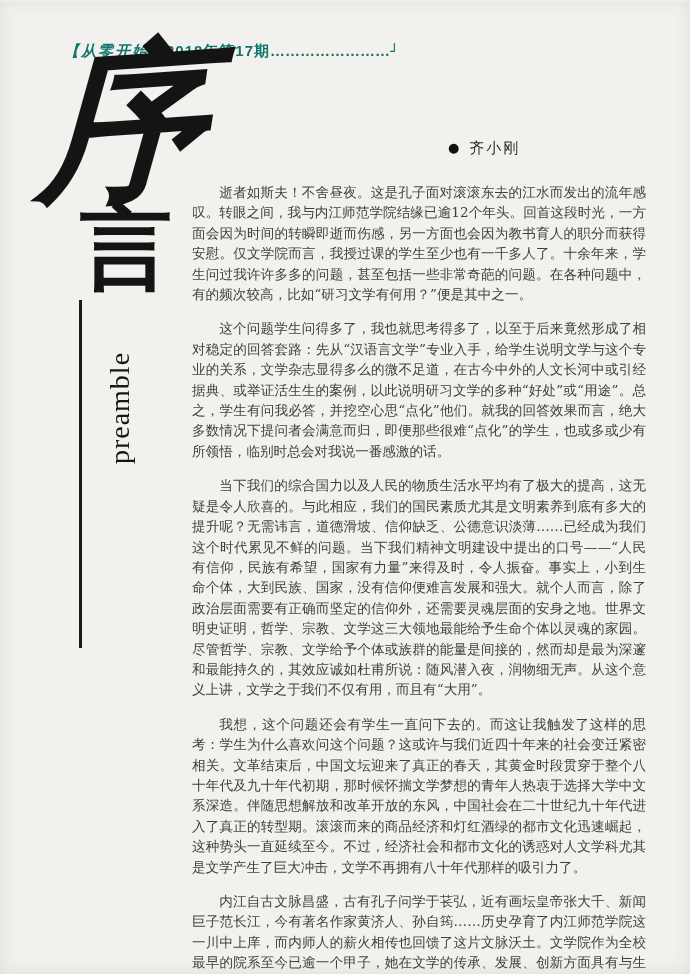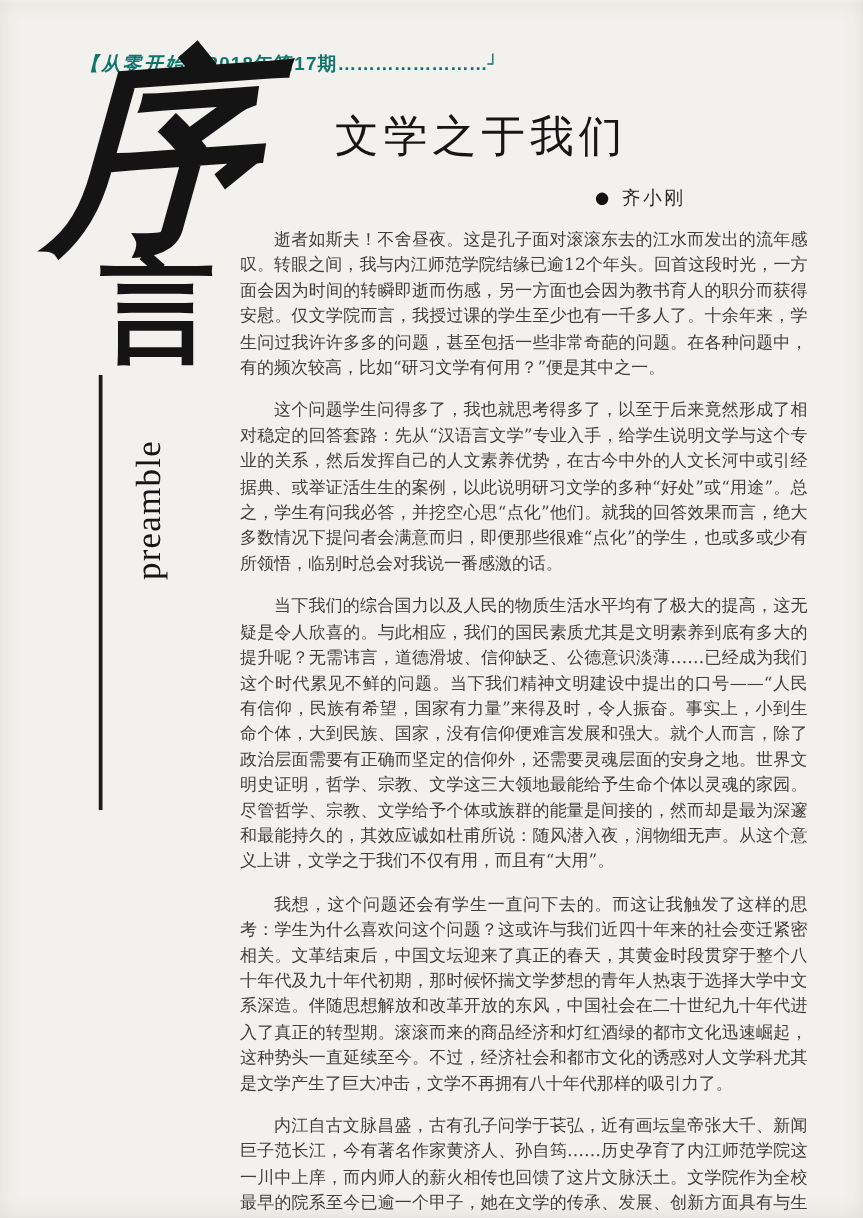--- a/index.html
+++ b/index.html
@@ -110,7 +110,6 @@
   <div class="v-rule"></div>
   <div class="preamble">preamble</div>
 
-  <h1 class="title">文学之于我们</h1>
 
   <div class="author">
     <span class="bullet">●</span><span>齐小刚</span>

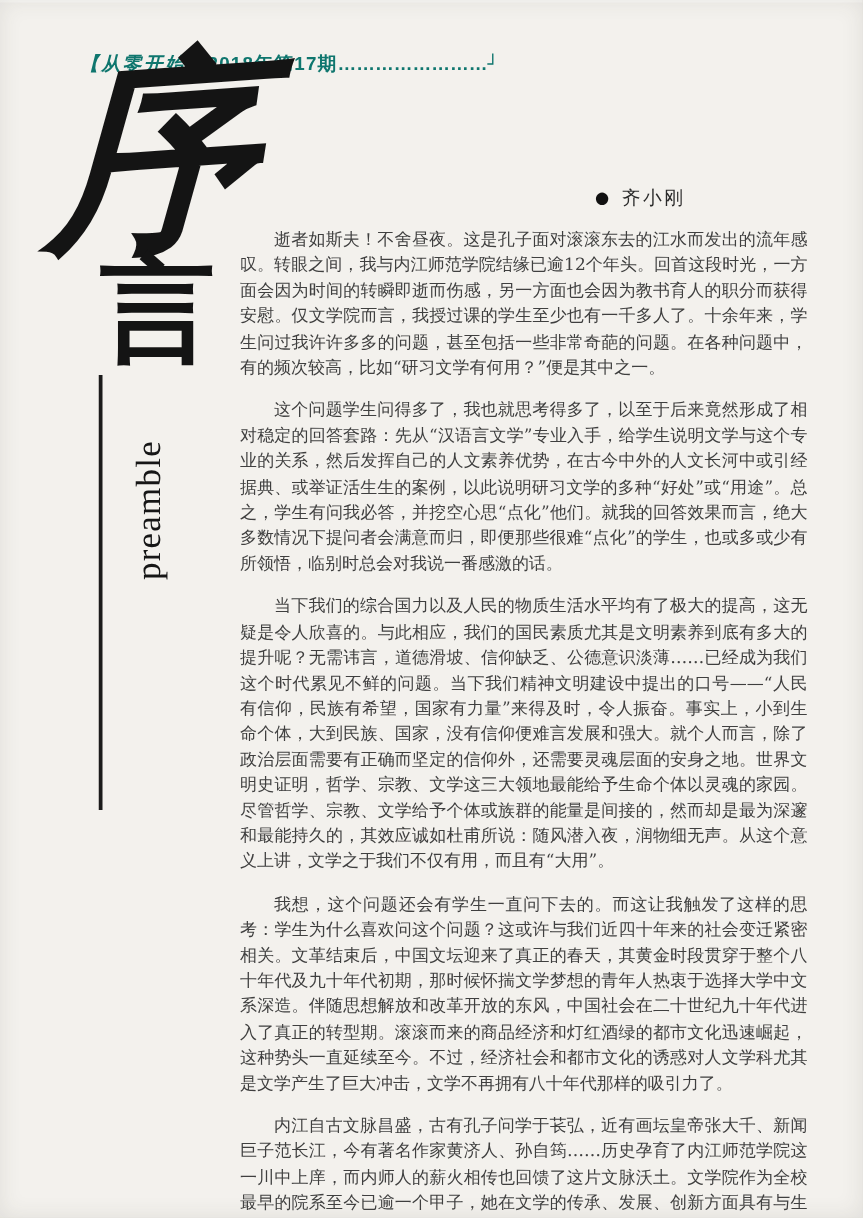--- a/index.html
+++ b/index.html
@@ -76,9 +76,9 @@
     white-space:nowrap;
   }
   .author{
-    position:absolute;left:476px;top:139px;
+    position:absolute;left:448px;top:139px;
     font-size:15px;color:#2a2a2a;
-    letter-spacing:2px;white-space:nowrap;margin-top:10px;
+    letter-spacing:2px;white-space:nowrap;
   }
   .author .bullet{
     font-size:13px;vertical-align:1px;margin-right:8px;color:#111;

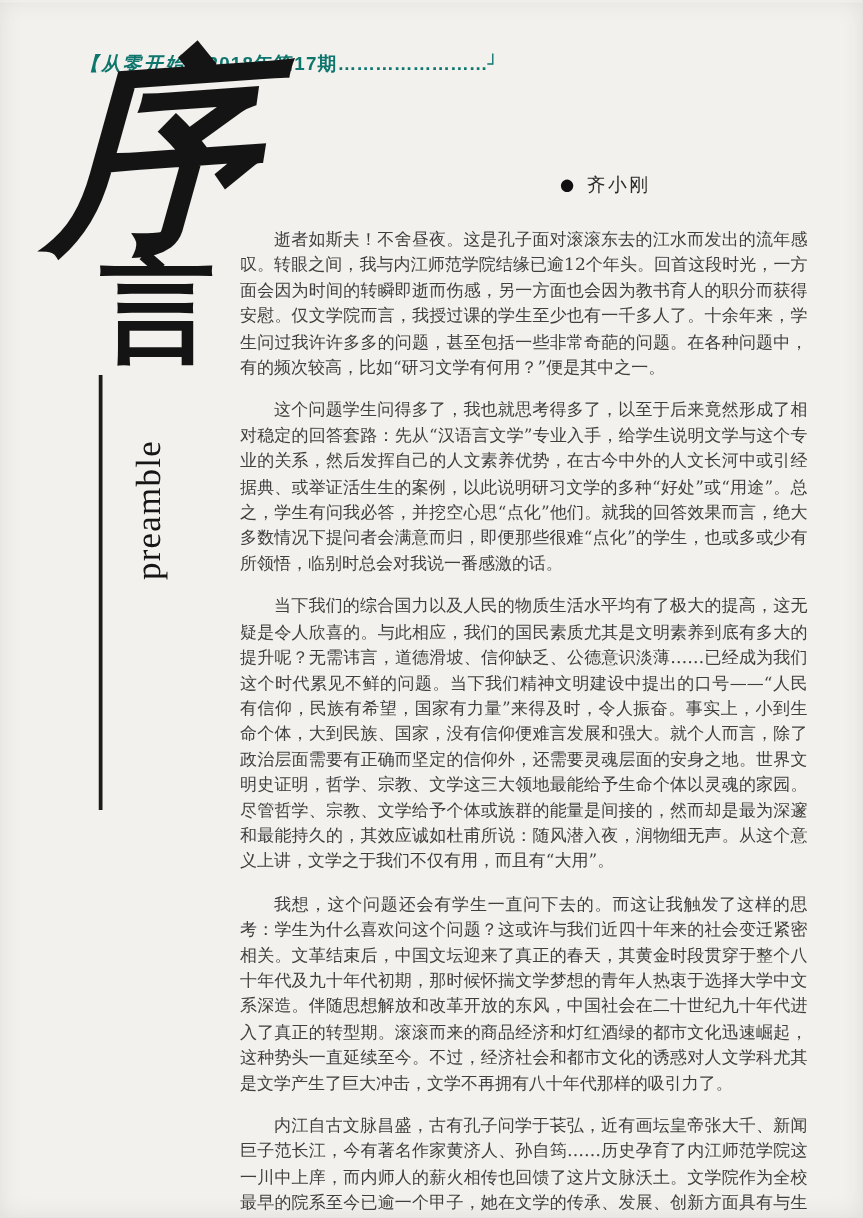--- a/index.html
+++ b/index.html
@@ -117,7 +117,7 @@
 
   <div class="body-text">
     <p>逝者如斯夫！不舍昼夜。这是孔子面对滚滚东去的江水而发出的流年感叹。转眼之间，我与内江师范学院结缘已逾12个年头。回首这段时光，一方面会因为时间的转瞬即逝而伤感，另一方面也会因为教书育人的职分而获得安慰。仅文学院而言，我授过课的学生至少也有一千多人了。十余年来，学生问过我许许多多的问题，甚至包括一些非常奇葩的问题。在各种问题中，有的频次较高，比如“研习文学有何用？”便是其中之一。</p>
-    <p>这个问题学生问得多了，我也就思考得多了，以至于后来竟然形成了相对稳定的回答套路：先从“汉语言文学”专业入手，给学生说明文学与这个专业的关系，然后发挥自己的人文素养优势，在古今中外的人文长河中或引经据典、或举证活生生的案例，以此说明研习文学的多种“好处”或“用途”。总之，学生有问我必答，并挖空心思“点化”他们。就我的回答效果而言，绝大多数情况下提问者会满意而归，即便那些很难“点化”的学生，也或多或少有所领悟，临别时总会对我说一番感激的话。</p>
+    <p>这个问题学生问得多了，我也就思考得多了，以至于后来竟然形成了相对稳定的回答套路：先从“汉语言文学”专业入手，给学生说明文学与这个专业的关系，文学杂志显得多么的微不足道，在古今中外的人文长河中或引经据典、或举证活生生的案例，以此说明研习文学的多种“好处”或“用途”。总之，学生有问我必答，并挖空心思“点化”他们。就我的回答效果而言，绝大多数情况下提问者会满意而归，即便那些很难“点化”的学生，也或多或少有所领悟，临别时总会对我说一番感激的话。</p>
     <p>当下我们的综合国力以及人民的物质生活水平均有了极大的提高，这无疑是令人欣喜的。与此相应，我们的国民素质尤其是文明素养到底有多大的提升呢？无需讳言，道德滑坡、信仰缺乏、公德意识淡薄……已经成为我们这个时代累见不鲜的问题。当下我们精神文明建设中提出的口号——“人民有信仰，民族有希望，国家有力量”来得及时，令人振奋。事实上，小到生命个体，大到民族、国家，没有信仰便难言发展和强大。就个人而言，除了政治层面需要有正确而坚定的信仰外，还需要灵魂层面的安身之地。世界文明史证明，哲学、宗教、文学这三大领地最能给予生命个体以灵魂的家园。尽管哲学、宗教、文学给予个体或族群的能量是间接的，然而却是最为深邃和最能持久的，其效应诚如杜甫所说：随风潜入夜，润物细无声。从这个意义上讲，文学之于我们不仅有用，而且有“大用”。</p>
     <p>我想，这个问题还会有学生一直问下去的。而这让我触发了这样的思考：学生为什么喜欢问这个问题？这或许与我们近四十年来的社会变迁紧密相关。文革结束后，中国文坛迎来了真正的春天，其黄金时段贯穿于整个八十年代及九十年代初期，那时候怀揣文学梦想的青年人热衷于选择大学中文系深造。伴随思想解放和改革开放的东风，中国社会在二十世纪九十年代进入了真正的转型期。滚滚而来的商品经济和灯红酒绿的都市文化迅速崛起，这种势头一直延续至今。不过，经济社会和都市文化的诱惑对人文学科尤其是文学产生了巨大冲击，文学不再拥有八十年代那样的吸引力了。</p>
     <p>内江自古文脉昌盛，古有孔子问学于苌弘，近有画坛皇帝张大千、新闻巨子范长江，今有著名作家黄济人、孙自筠……历史孕育了内江师范学院这一川中上庠，而内师人的薪火相传也回馈了这片文脉沃土。文学院作为全校最早的院系至今已逾一个甲子，她在文学的传承、发展、创新方面具有与生俱来的良好基因和独特气质。今天，我们的“沱江潮文学社”已经走过了三十多个春秋，我们的文学刊物《荷韵》正在焕发着勃勃生机。在灯红酒绿的世界里，一页小小的甚至印刷略显粗糙的“沱江潮文学报”、一本薄薄的《荷韵》文学杂志显得多么的微不足道，然而她给予文学院师生的却又是如此的厚重和实沉。文学从古至今似乎都是少数人的事，但她所产生的效应却是全民族的，华夏文明里的很多优秀传统均能在文学的血液里找到基因。惟其如此，哪怕是惨淡经营，我们的《荷韵》，我们的“沱江潮文学社”，将一如既往地踏实每一个脚步，精心营构我们的精神家园。</p>

